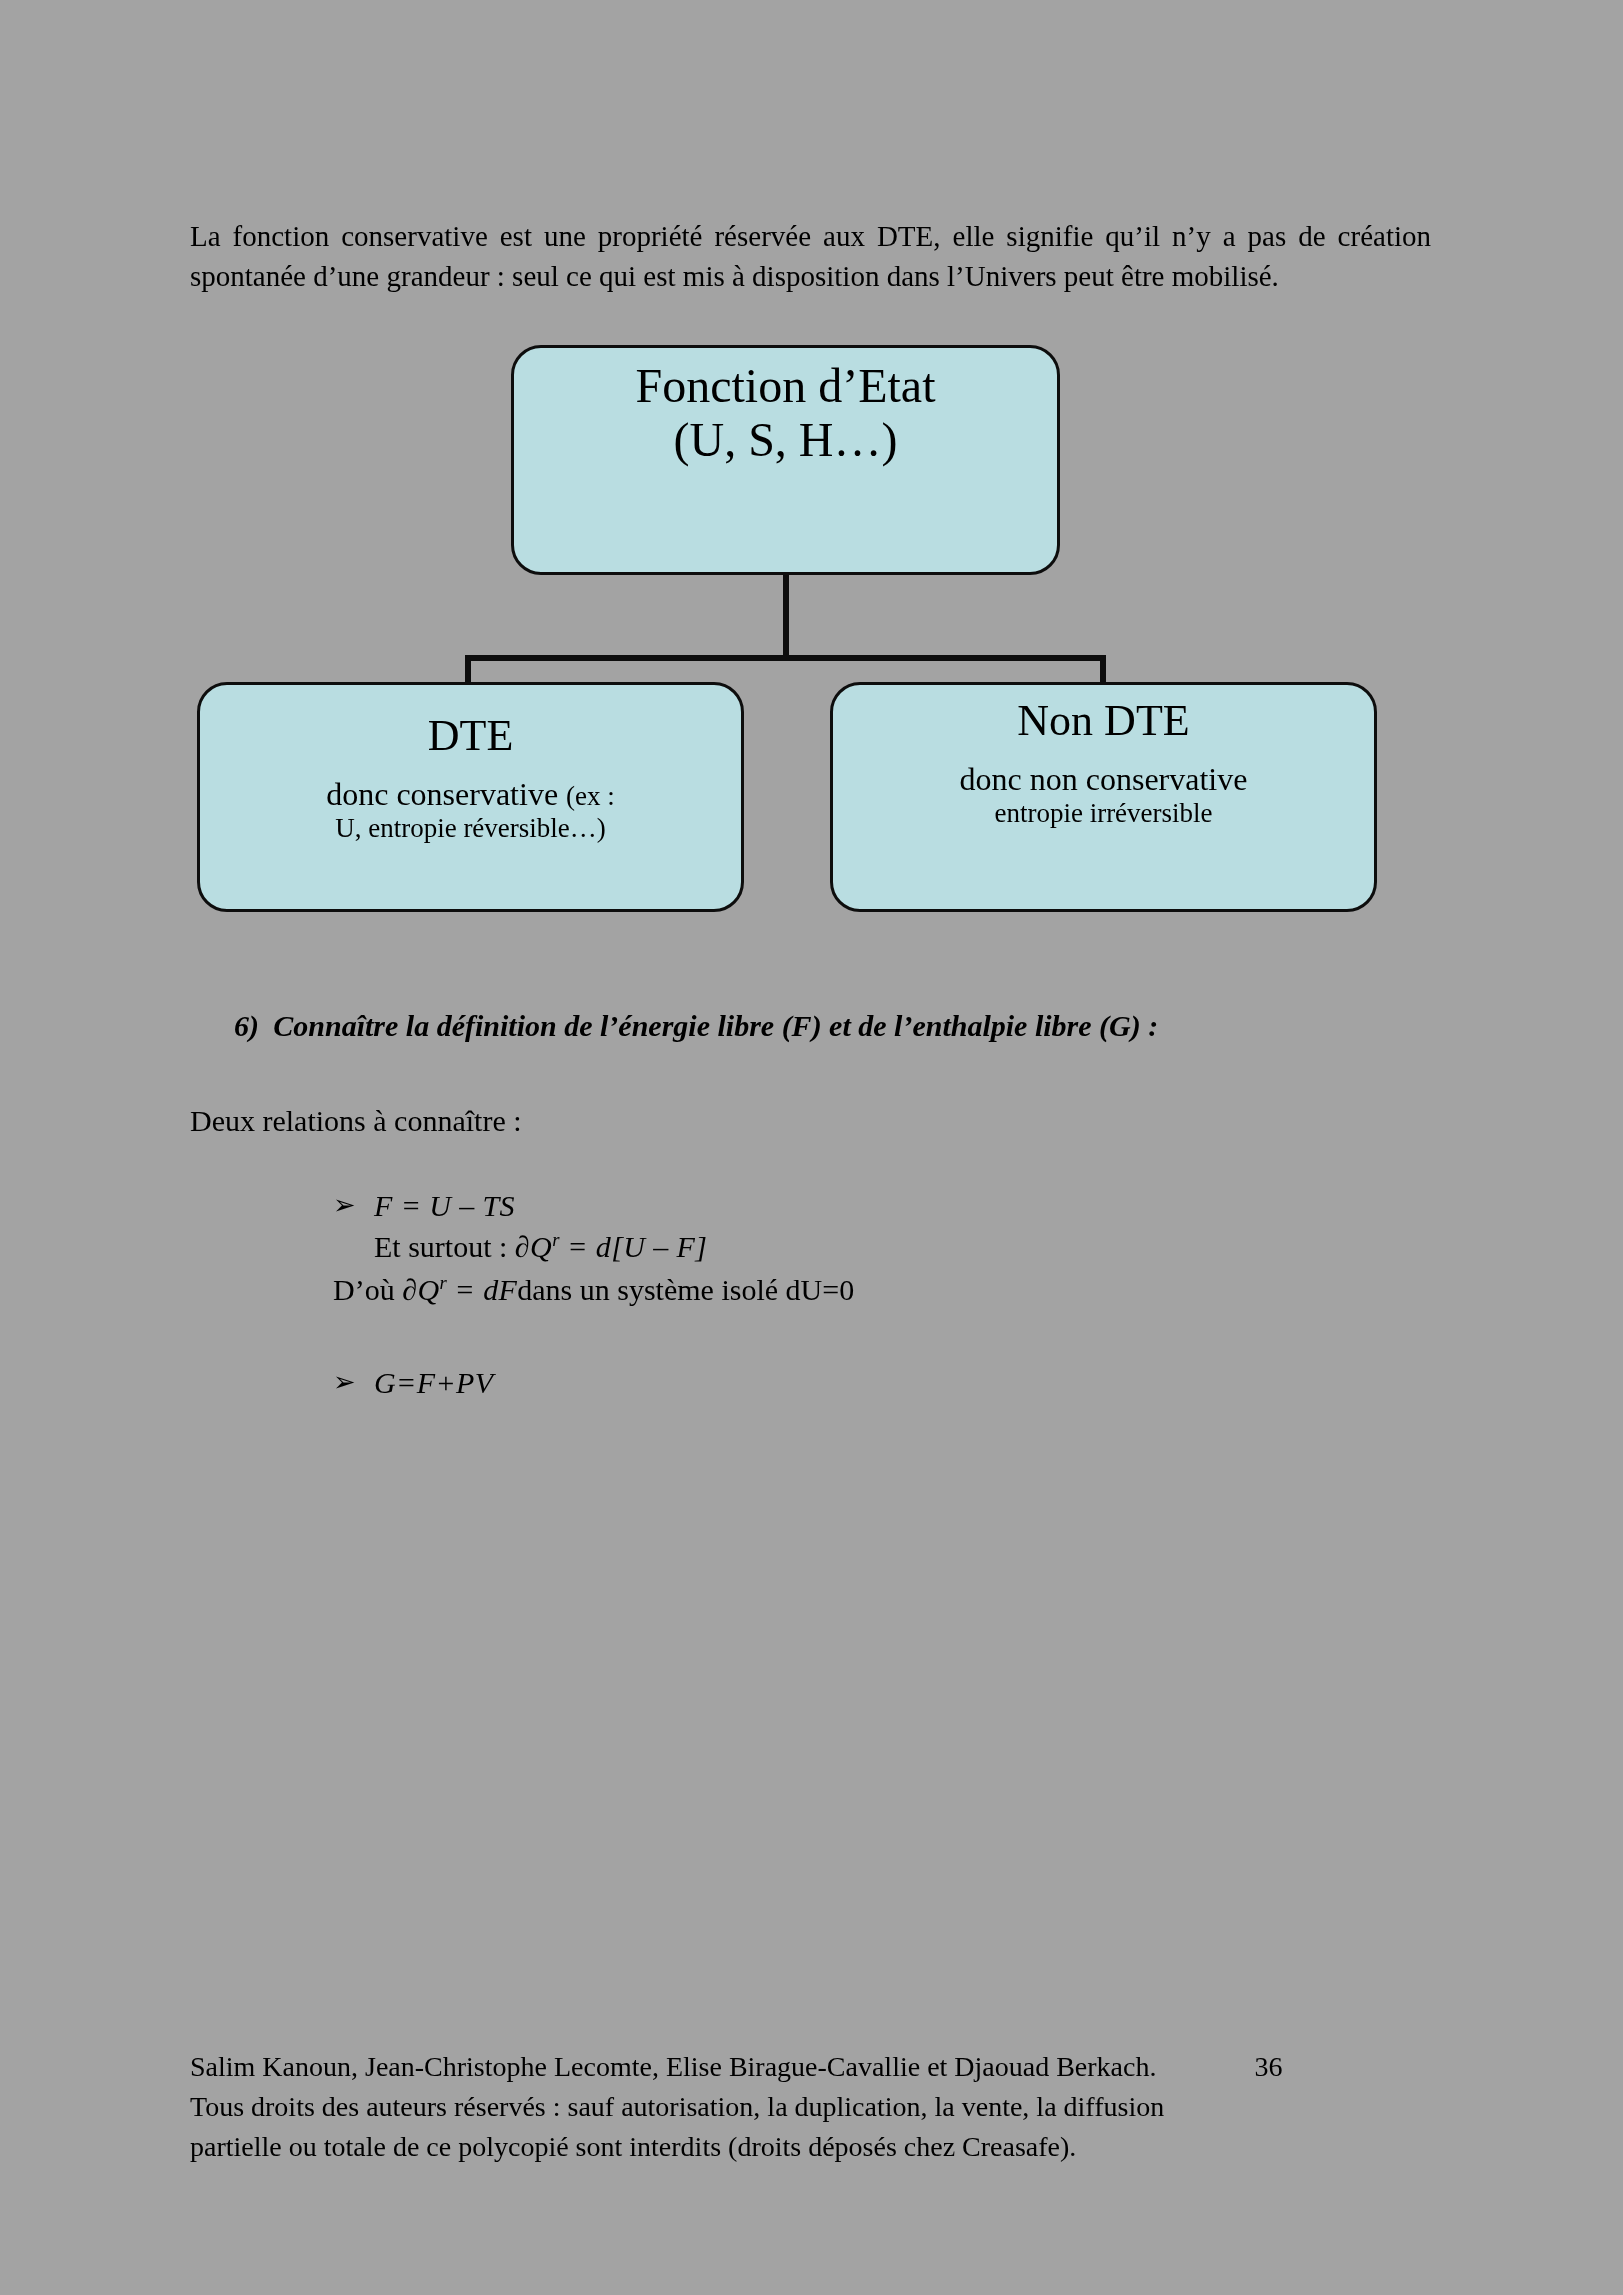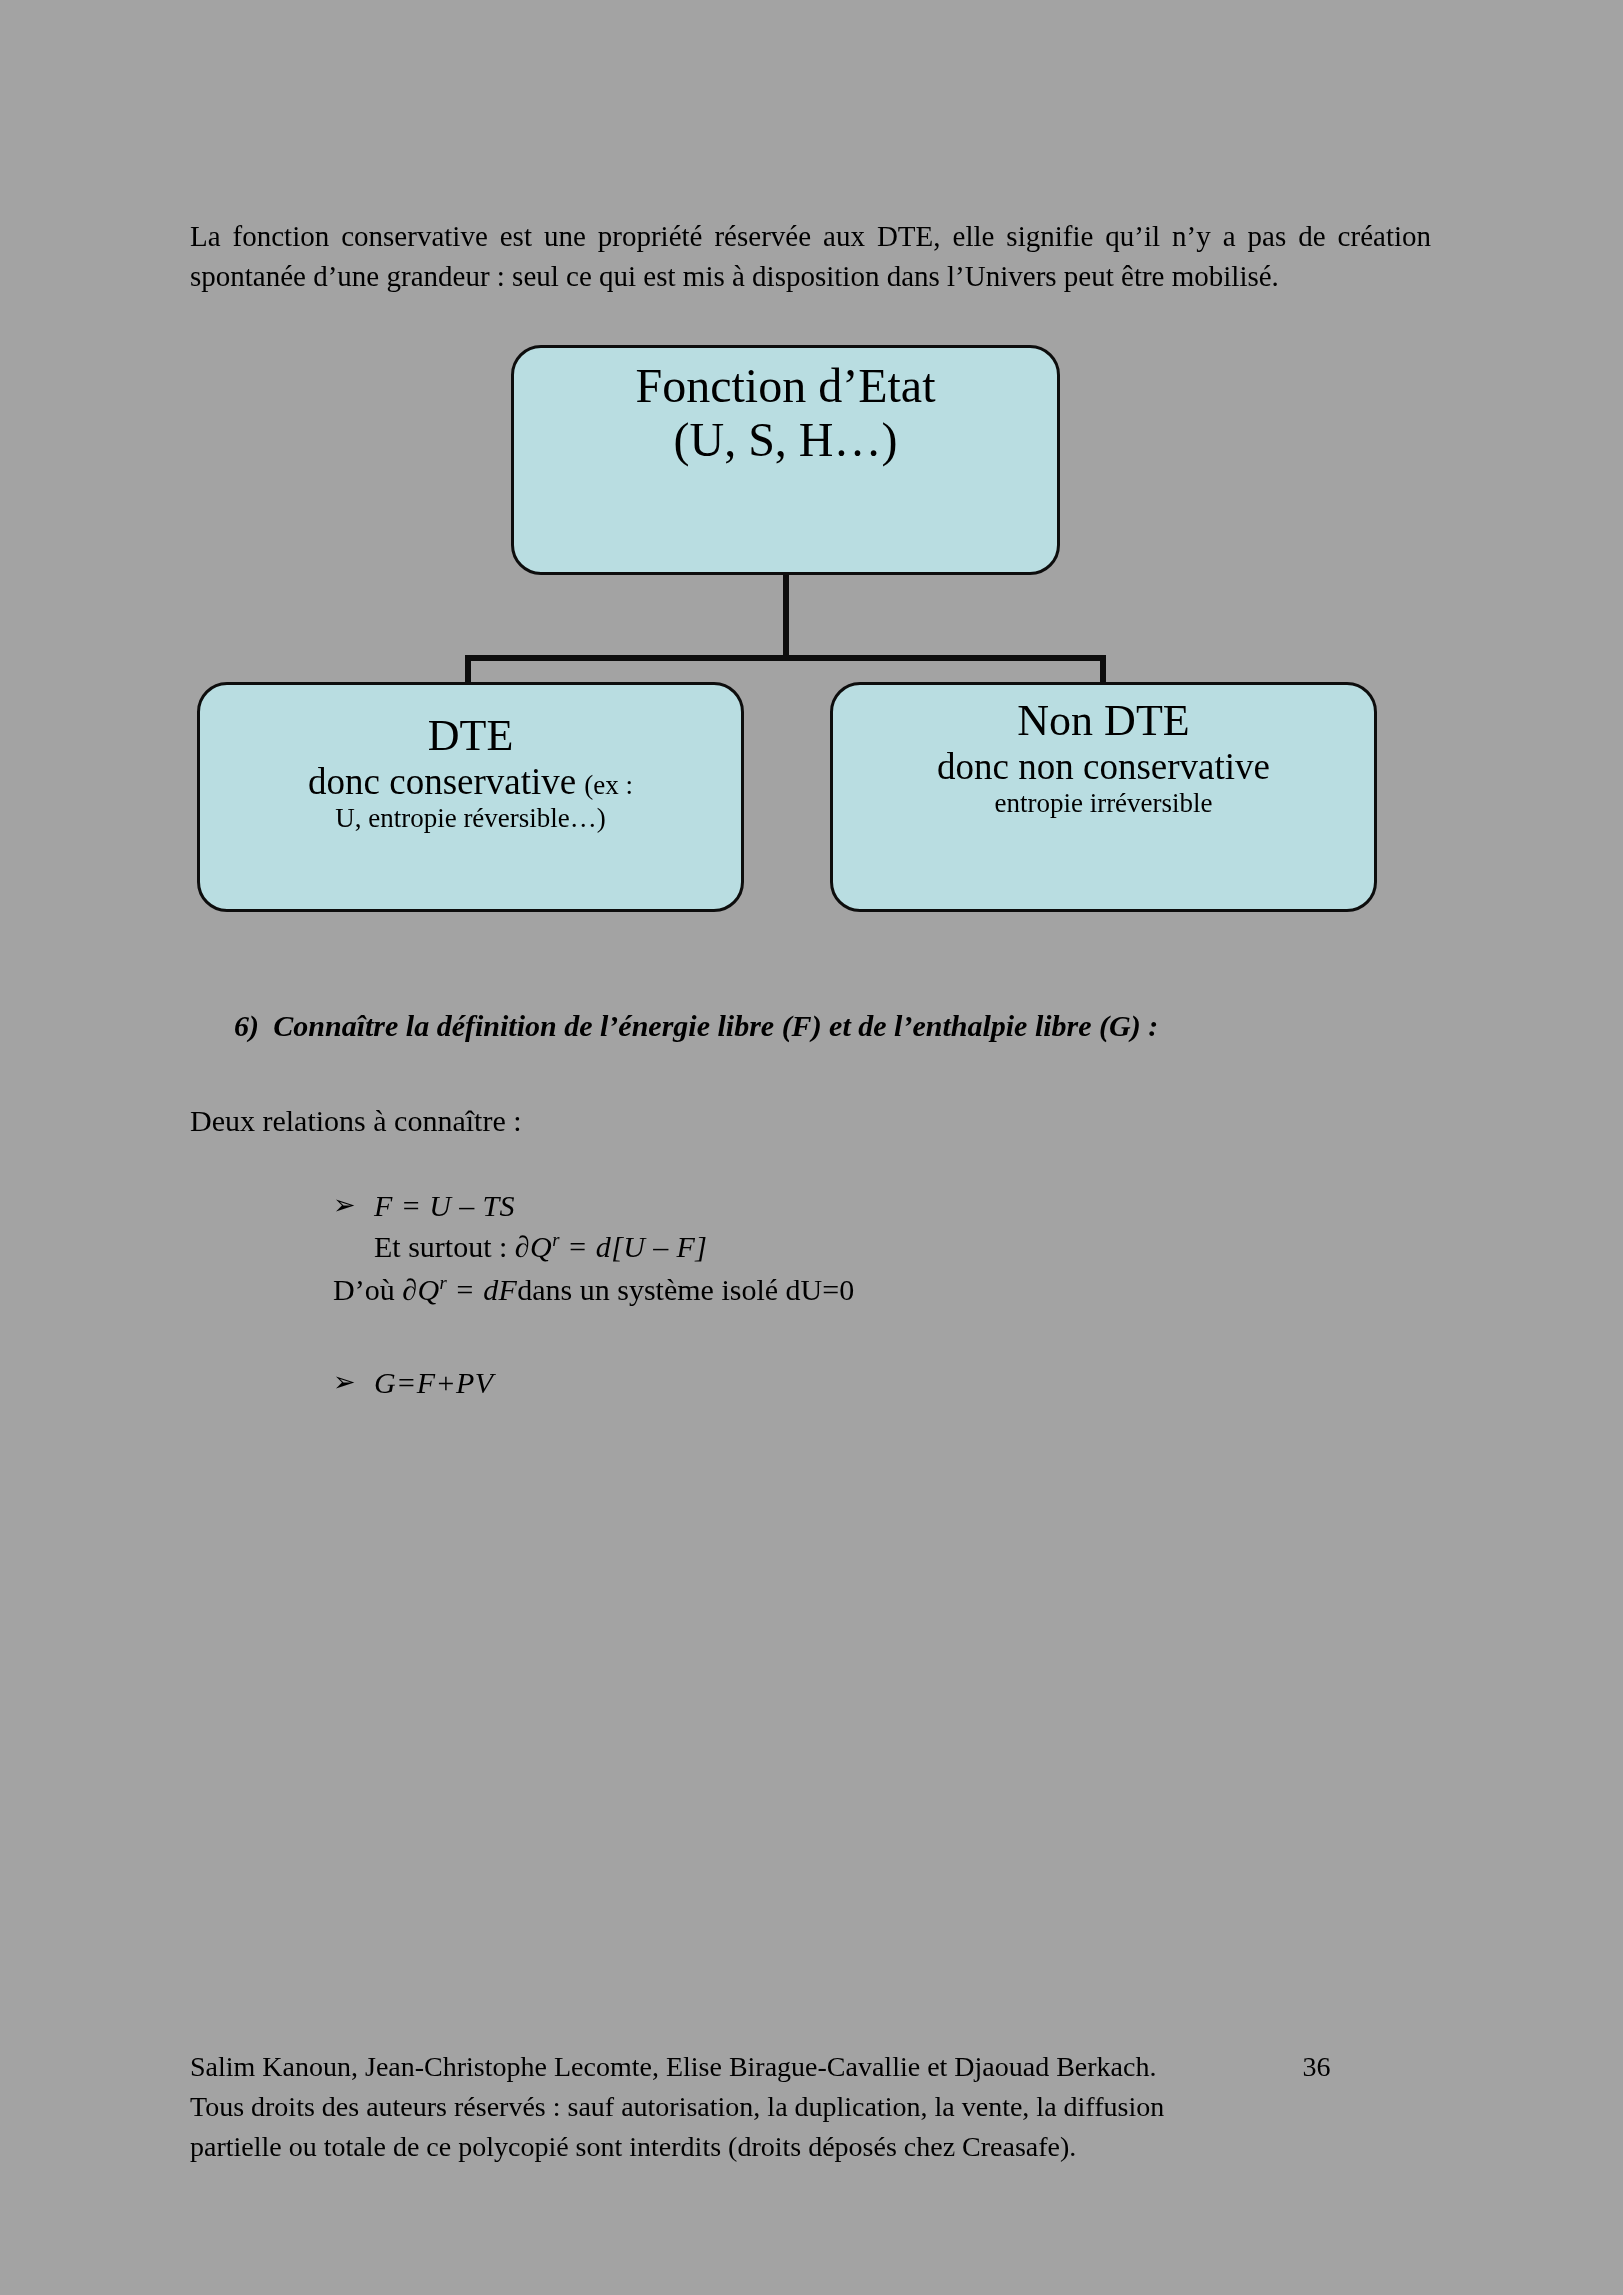--- a/index.html
+++ b/index.html
@@ -91,9 +91,10 @@
     white-space: nowrap;
   }
   .node .mid {
-    font-size: 37px;
+    font-size: 32px;
     line-height: 1.12;
     white-space: nowrap;
+    margin-top: 16px;
   }
   .node .small {
     font-size: 27px;

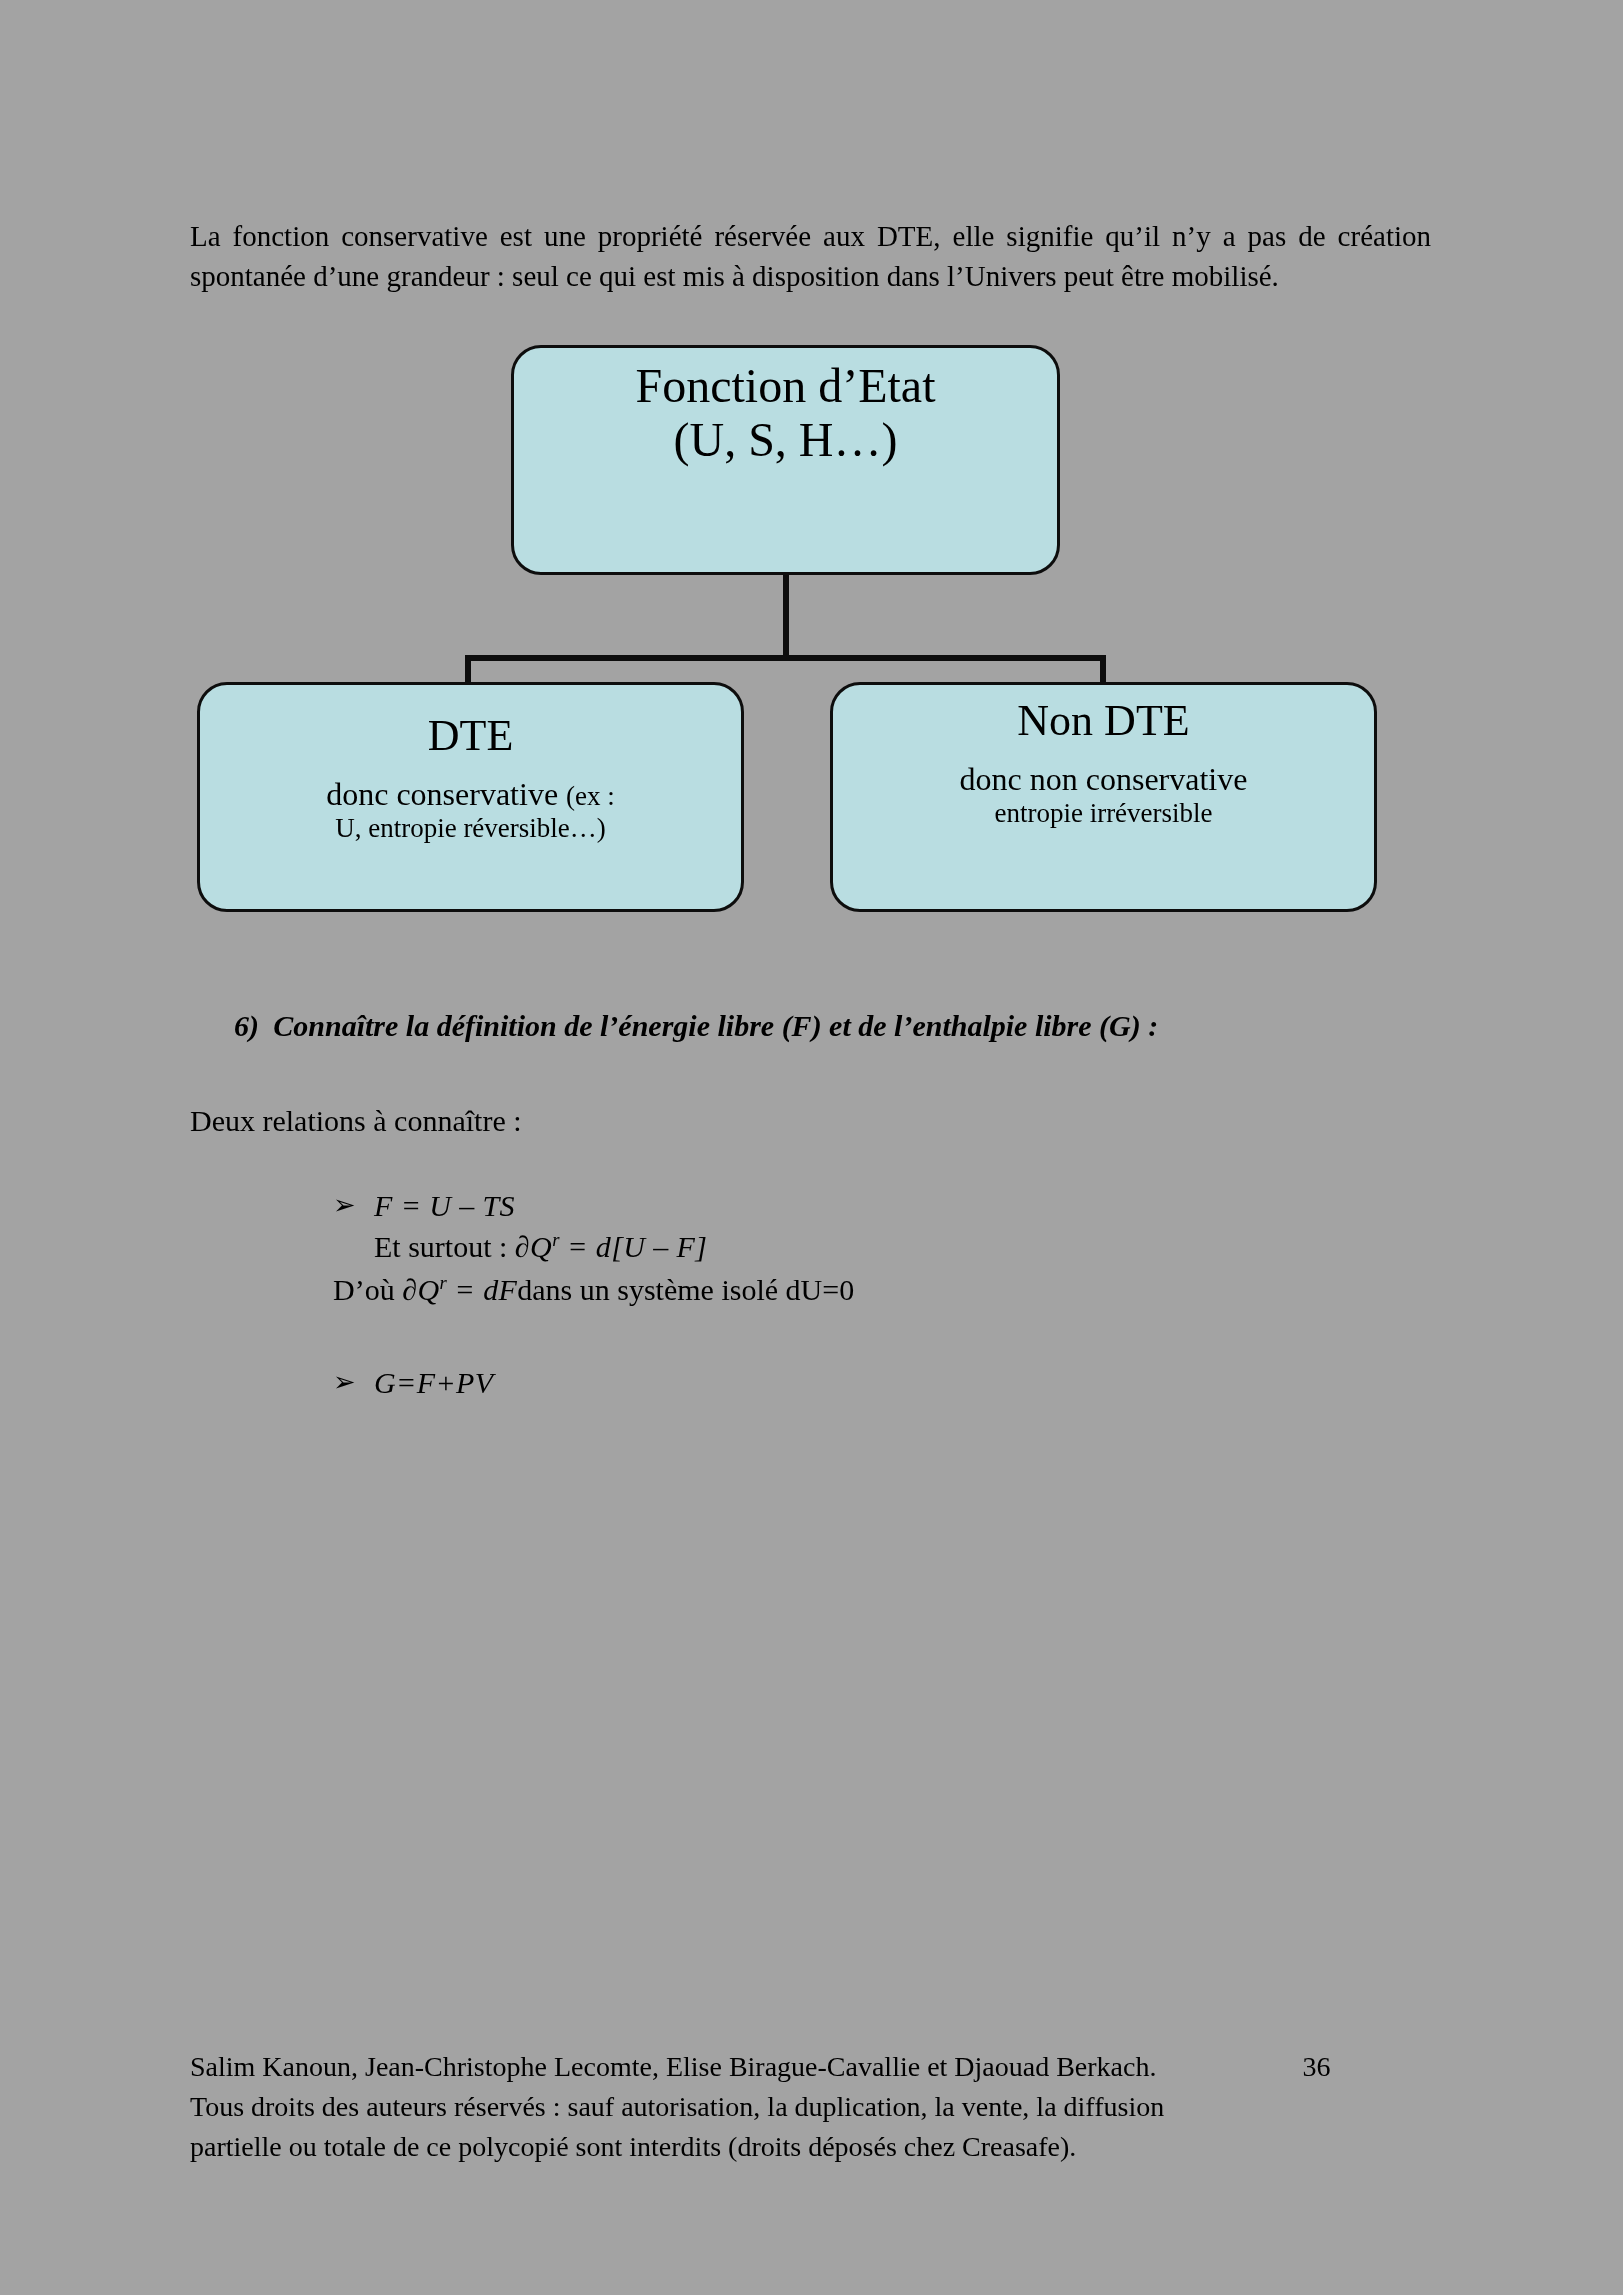--- a/index.html
+++ b/index.html
@@ -192,7 +192,6 @@
   .footer-line1 {
     display: flex;
     align-items: baseline;
-    gap: 48px;
   }
   .footer-authors { flex: 0 0 auto; }
   .footer-page {

